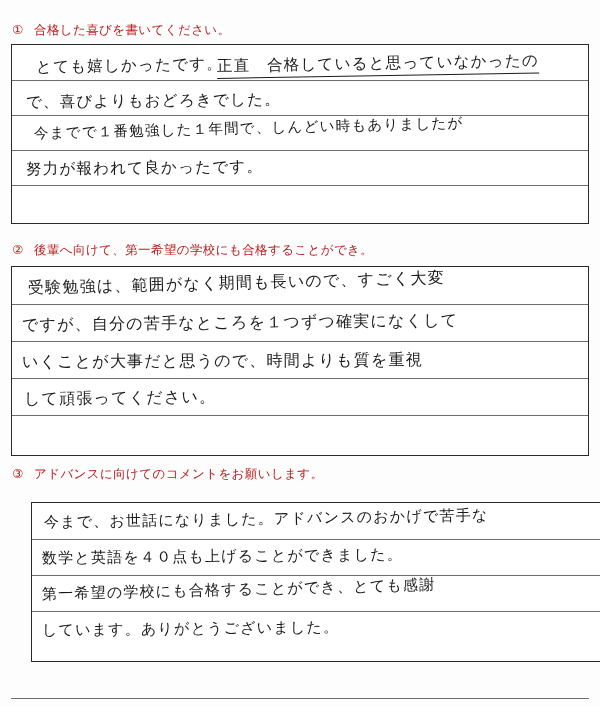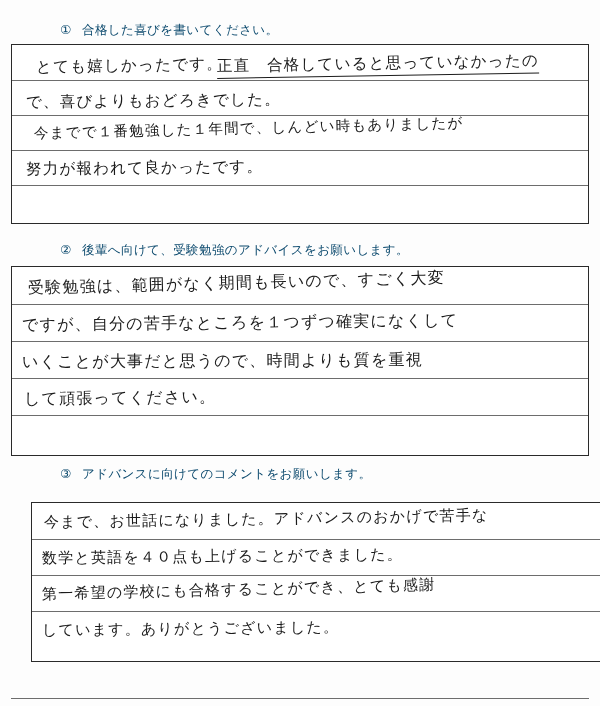--- a/index.html
+++ b/index.html
@@ -27,11 +27,10 @@
     position: absolute;
     left: 12px;
     font-size: 12.5px;
-    color: #0c4a6e;
+    color: #b91c1c;
     letter-spacing: 0.4px;
     white-space: nowrap;
     font-family: "DejaVu Sans", sans-serif;
-    margin-left: 48px;
   }
   .q-num {
     display: inline-block;

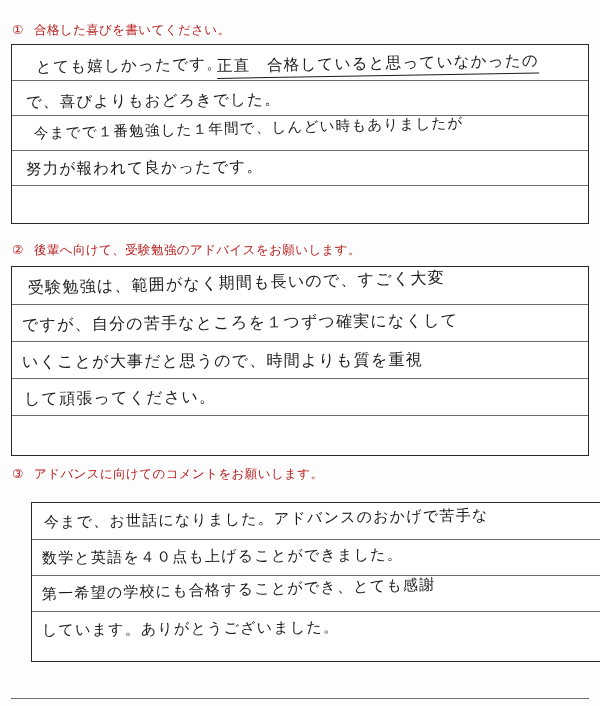--- a/index.html
+++ b/index.html
@@ -111,7 +111,7 @@
   </div>
 
   <div class="question" style="top:242px;">
-    <span class="q-num">②</span><span class="q-text">後輩へ向けて、受験勉強のアドバイスをお願いします。</span>
+    <span class="q-num">②</span><span class="q-text">後輩へ向けて、第一希望の学校にも合格することができ。</span>
   </div>
 
   <div class="answer-box" style="top:266px; height:190px;">

